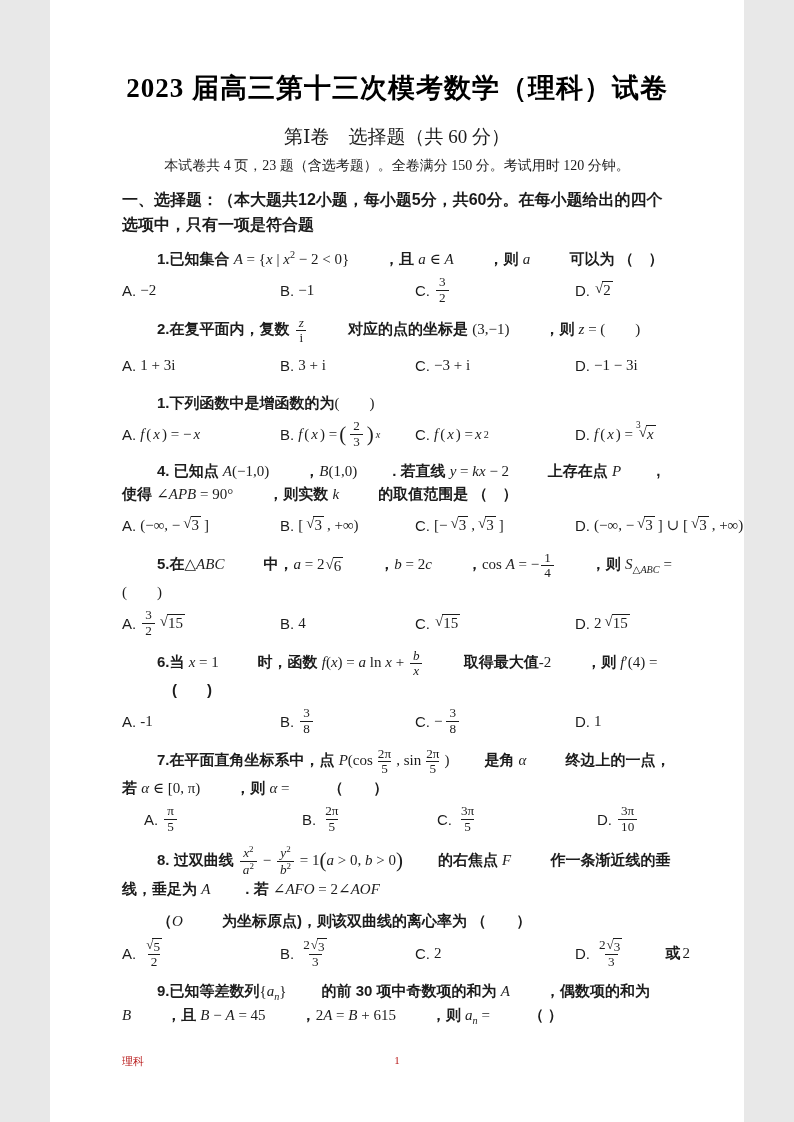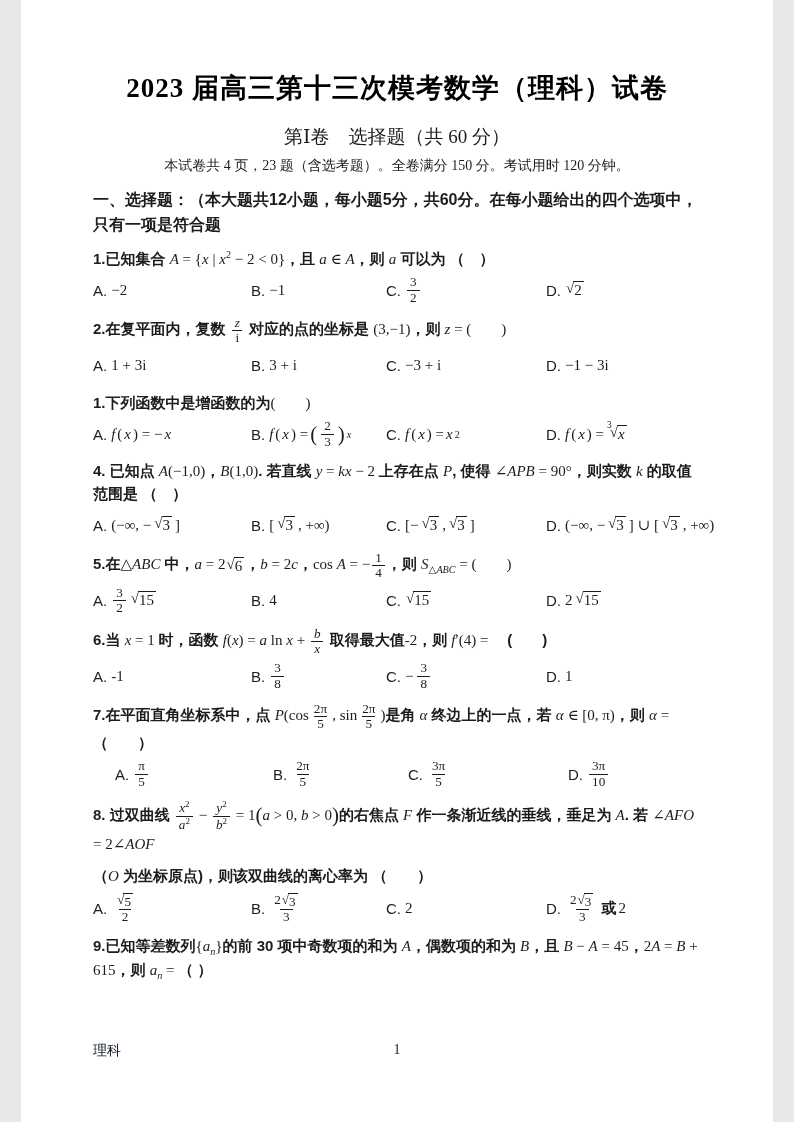--- a/index.html
+++ b/index.html
@@ -4,7 +4,7 @@
 <style>
   html,body{margin:0;padding:0;background:#e8e8e8;}
   .sheet{
-    width:752px;height:1122px;margin:0 auto;background:#ffffff;
+    width:694px;height:1122px;margin:0 auto;background:#ffffff;
     box-sizing:border-box;padding:64px 72px 0 72px;position:relative;
     overflow:hidden;color:#1c1c1c;
     font-family:"Liberation Serif","DejaVu Serif",serif;font-size:15px;

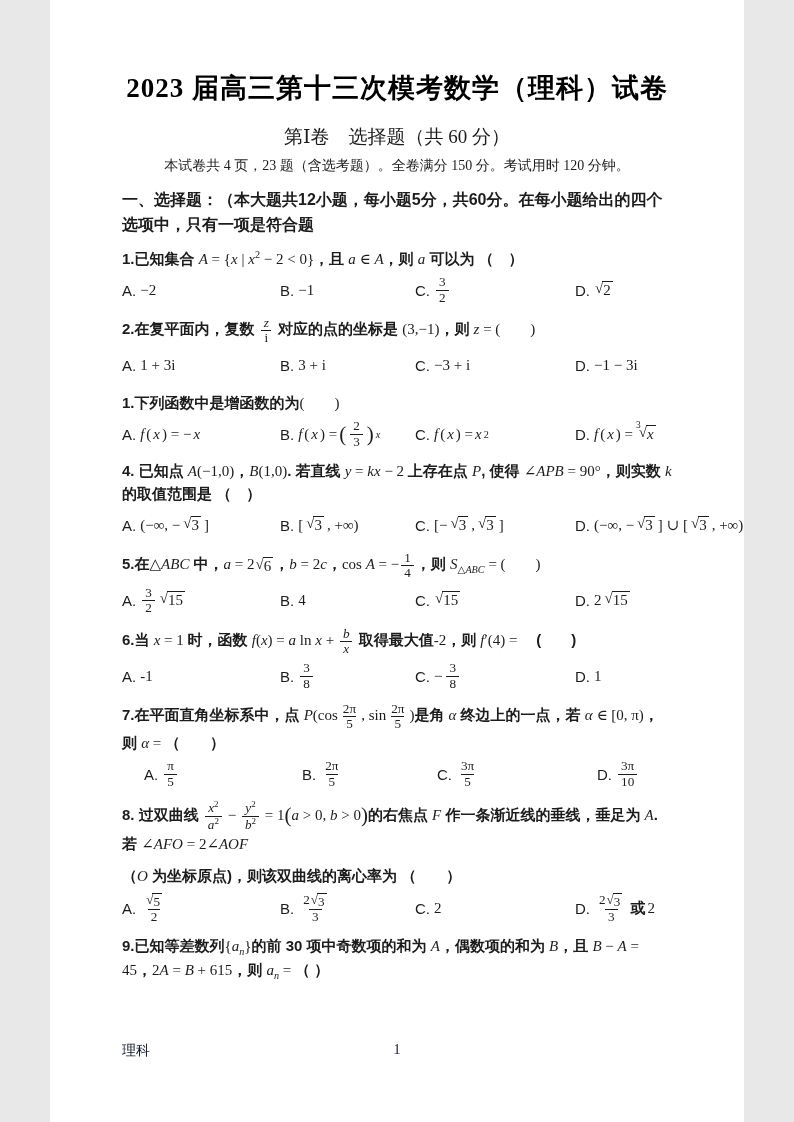--- a/index.html
+++ b/index.html
@@ -23,7 +23,7 @@
   .q{margin:0;}
   .stem{margin-top:9px;line-height:1.5;}
   .stem2{margin-top:10px;line-height:1.5;}
-  .zh{font-family:"Liberation Sans","DejaVu Sans",sans-serif;font-weight:700;}
+  .zh{font-family:"Liberation Sans","DejaVu Sans",sans-serif;font-weight:700;margin-left:35px;}
   .m{font-family:"Liberation Serif","DejaVu Serif",serif;}
   .mi{font-family:"Liberation Serif","DejaVu Serif",serif;font-style:italic;}
   .opts{

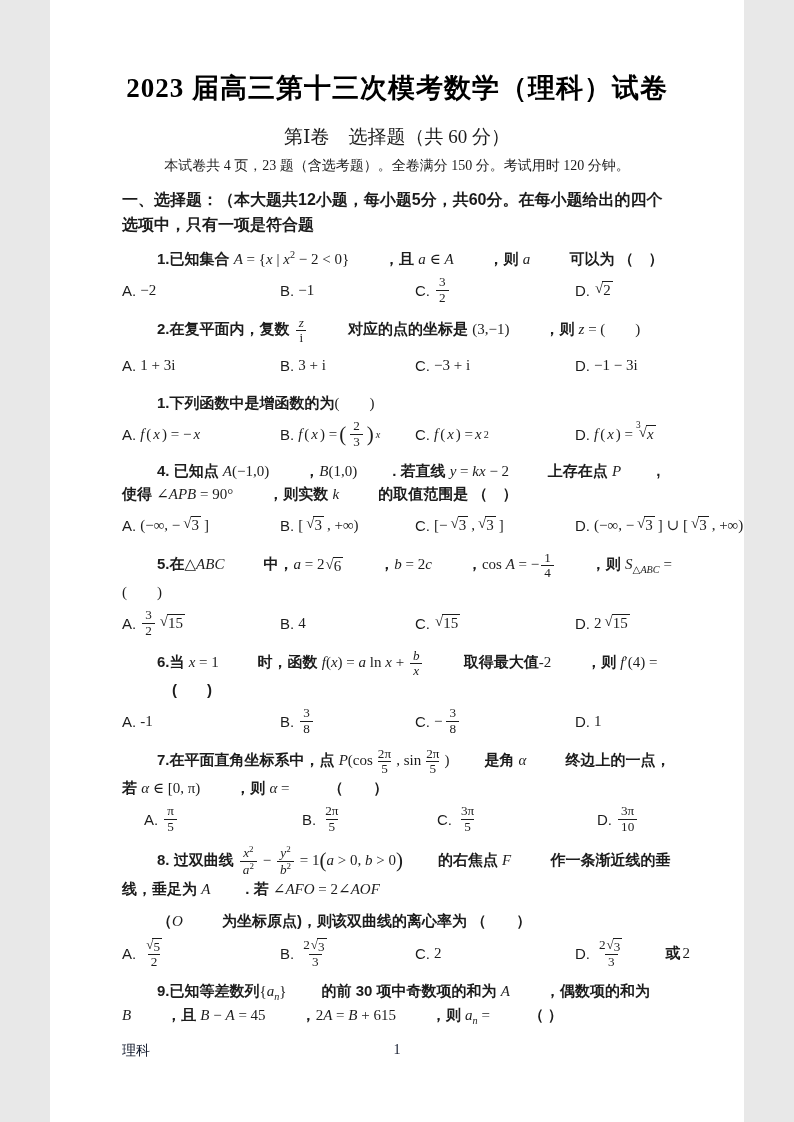--- a/index.html
+++ b/index.html
@@ -44,8 +44,8 @@
   .ridx{font-size:0.62em;position:relative;top:-0.55em;margin-right:-2px;}
   sup.m,sub.m{font-size:0.68em;}
   .bigp{font-size:1.4em;vertical-align:-0.1em;}
-  .footer{position:absolute;left:72px;right:72px;bottom:64px;
-          font-size:14px;color:#0f172a;}
+  .footer{position:absolute;left:72px;right:72px;bottom:56px;
+          font-size:11px;color:#b91c1c;}
   .footer .subj{position:absolute;left:0;}
   .footer .pg{display:block;text-align:center;}
 </style>

